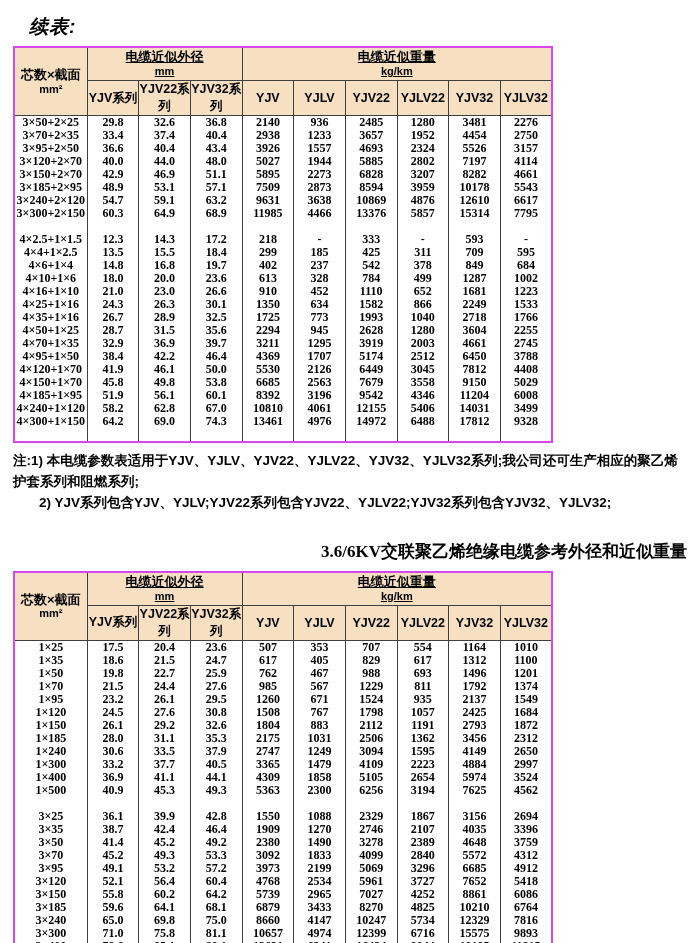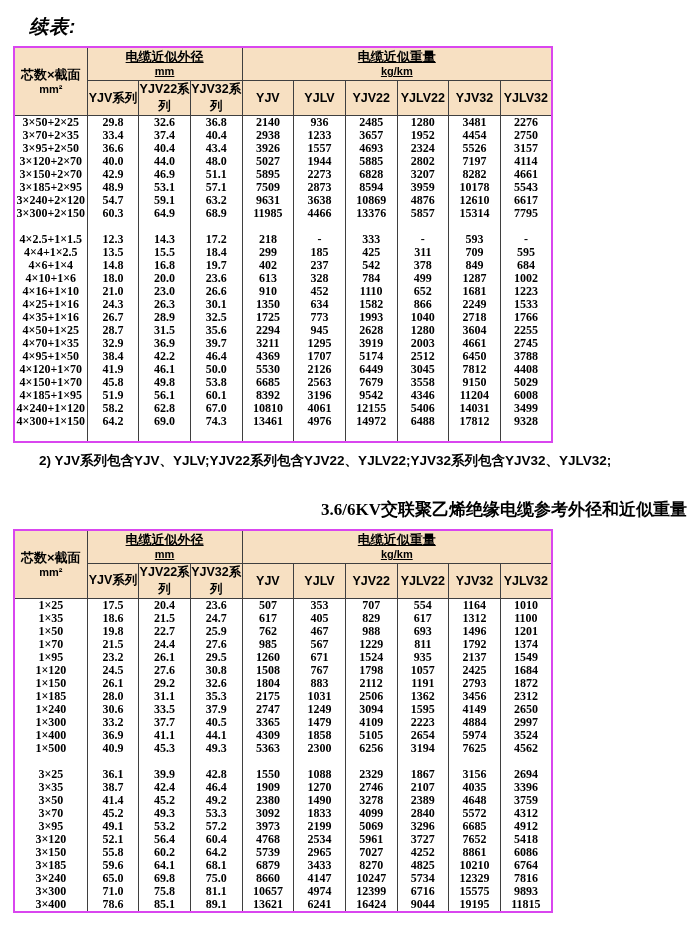--- a/index.html
+++ b/index.html
@@ -374,6 +374,7 @@
   </table>
 
   <div class="notes">
+    <p class="n1">注:1) 本电缆参数表适用于YJV、YJLV、YJV22、YJLV22、YJV32、YJLV32系列;我公司还可生产相应的聚乙烯护套系列和阻燃系列;</p>
     <p class="n2">2) YJV系列包含YJV、YJLV;YJV22系列包含YJV22、YJLV22;YJV32系列包含YJV32、YJLV32;</p>
   </div>
 

